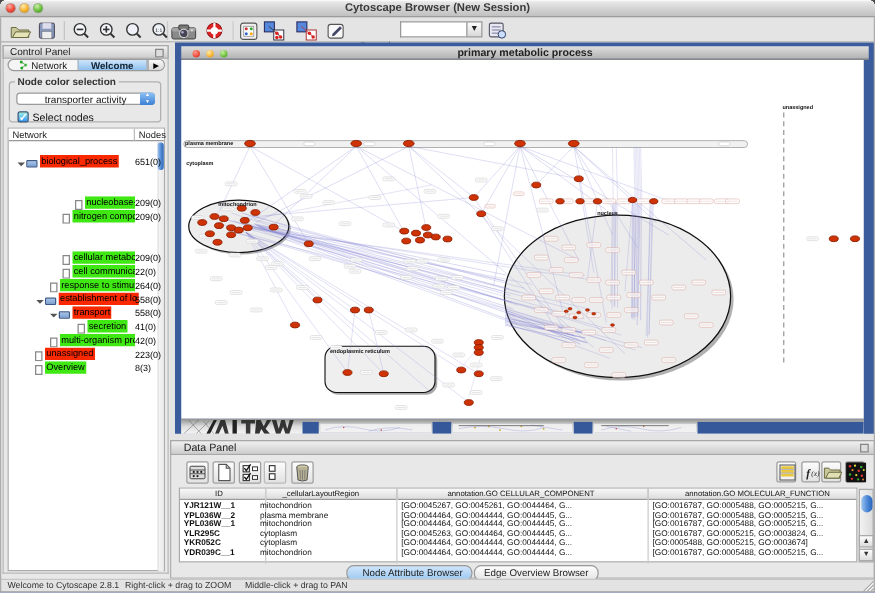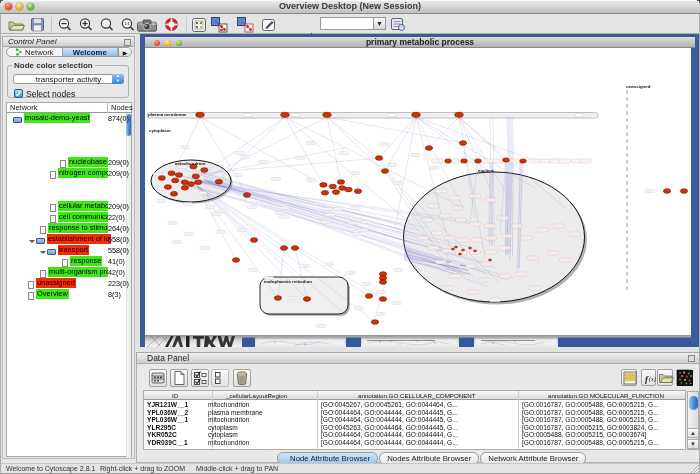--- a/index.html
+++ b/index.html
@@ -101,7 +101,7 @@
     <div class="tl r"></div>
     <div class="tl y"></div>
     <div class="tl g"></div>
-    <div class="t">Overview Desktop (New Session)</div>
+    <div class="t">Cytoscape Browser (New Session)</div>
   </div>
 
 <div class="abs" id="toolbar">

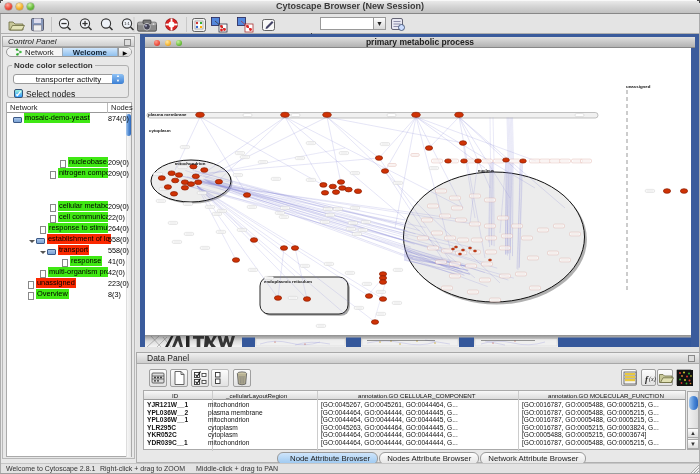--- a/index.html
+++ b/index.html
@@ -26,7 +26,7 @@
 
 #cpanel { left:2px; top:36px; width:133px; height:423px; background:#e8e8e8; border:1px solid #b8b8b8; border-top:none;}
 #cpanel-title { position:absolute; left:2px; top:36px; width:133px; height:11px;
-  background:linear-gradient(#f0f0f0,#cfcfcf); border:1px solid #a8a8a8; font-size:8px; color:#222; line-height:10px; padding-left:5px;font-style:italic; }
+  background:linear-gradient(#f0f0f0,#cfcfcf); border:1px solid #a8a8a8; font-size:8px; color:#222; line-height:10px; padding-left:5px; }
 #cptabs { position:absolute; left:6px; top:47px; width:126px; height:10px; background:#f5f5f5; border:1px solid #9a9a9a; border-radius:5px; overflow:hidden; display:flex; }
 #cptabs .tab { flex:1; font-size:7.8px; text-align:center; line-height:9.5px; color:#222; }
 #cptabs .tab.sel { background:linear-gradient(#cfe5fb,#8fc0ee); color:#123; font-weight:bold; border-left:1px solid #9ab; border-right:1px solid #9ab;}

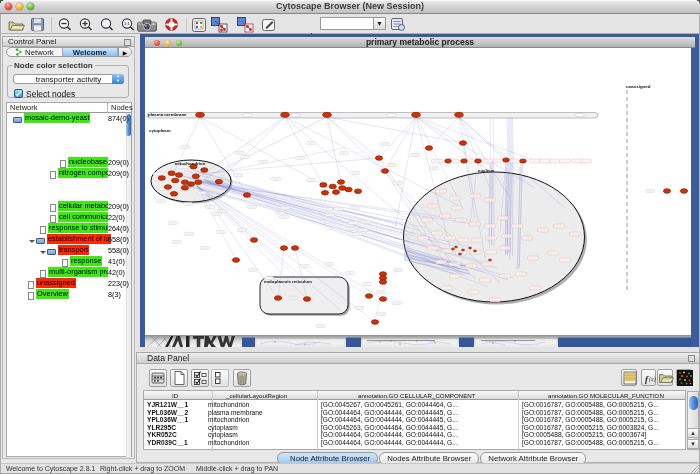--- a/index.html
+++ b/index.html
@@ -730,7 +730,6 @@
       <span class="vline"></span>
       <span class="c2">Nodes</span>
     </div>
-<div class="trow" style="top:10px"><span class="fold" style="margin-left:6px"></span><span class="tlabel gr" style="max-width:87px">mosaic-demo-yeast</span><span class="cnt">874(0)</span></div>
 <div class="trow" style="top:54px"><span class="doc" style="margin-left:53px"></span><span class="tlabel gr" style="max-width:40px">nucleobase-</span><span class="cnt">209(0)</span></div>
 <div class="trow" style="top:65px"><span class="doc" style="margin-left:43px"></span><span class="tlabel gr" style="max-width:50px">nitrogen compo</span><span class="cnt">209(0)</span></div>
 <div class="trow" style="top:98px"><span class="doc" style="margin-left:43px"></span><span class="tlabel gr" style="max-width:50px">cellular metabo</span><span class="cnt">209(0)</span></div>

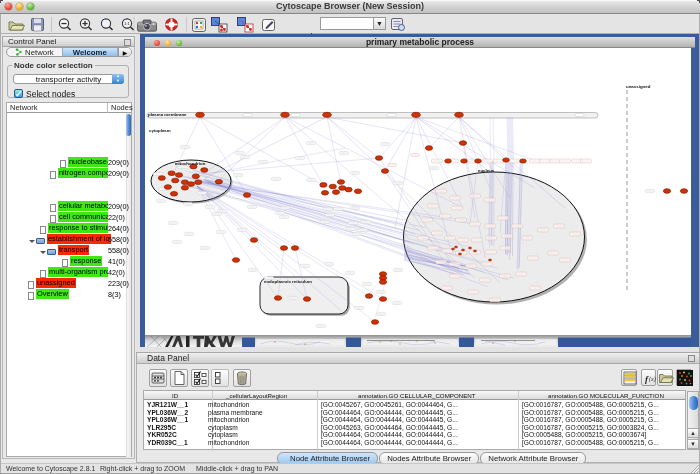--- a/index.html
+++ b/index.html
@@ -730,6 +730,7 @@
       <span class="vline"></span>
       <span class="c2">Nodes</span>
     </div>
+<div class="trow" style="top:21px"><span class="tarr" style="margin-left:7px"></span><span class="fold" style="margin-left:0px"></span><span class="tlabel rd" style="max-width:79px">biological_process</span><span class="cnt">651(0)</span></div>
 <div class="trow" style="top:54px"><span class="doc" style="margin-left:53px"></span><span class="tlabel gr" style="max-width:40px">nucleobase-</span><span class="cnt">209(0)</span></div>
 <div class="trow" style="top:65px"><span class="doc" style="margin-left:43px"></span><span class="tlabel gr" style="max-width:50px">nitrogen compo</span><span class="cnt">209(0)</span></div>
 <div class="trow" style="top:98px"><span class="doc" style="margin-left:43px"></span><span class="tlabel gr" style="max-width:50px">cellular metabo</span><span class="cnt">209(0)</span></div>

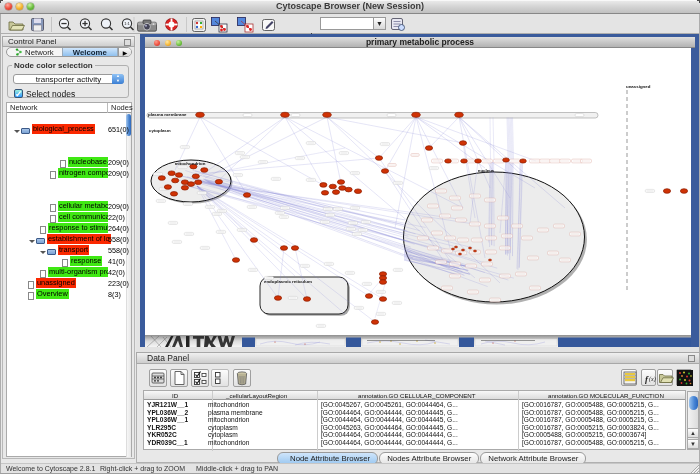--- a/index.html
+++ b/index.html
@@ -738,7 +738,7 @@
 <div class="trow" style="top:120px"><span class="doc" style="margin-left:33px"></span><span class="tlabel gr" style="max-width:60px">response to stimul</span><span class="cnt">264(0)</span></div>
 <div class="trow" style="top:131px"><span class="tarr" style="margin-left:22px"></span><span class="fold" style="margin-left:0px"></span><span class="tlabel rd" style="max-width:64px">establishment of lo</span><span class="cnt">558(0)</span></div>
 <div class="trow" style="top:142px"><span class="tarr" style="margin-left:33px"></span><span class="fold" style="margin-left:0px"></span><span class="tlabel rd" style="max-width:53px">transport</span><span class="cnt">558(0)</span></div>
-<div class="trow" style="top:153px"><span class="doc" style="margin-left:55px"></span><span class="tlabel gr" style="max-width:38px">response</span><span class="cnt">41(0)</span></div>
+<div class="trow" style="top:153px"><span class="doc" style="margin-left:55px"></span><span class="tlabel gr" style="max-width:38px">secretion</span><span class="cnt">41(0)</span></div>
 <div class="trow" style="top:164px"><span class="doc" style="margin-left:33px"></span><span class="tlabel gr" style="max-width:60px">multi-organism pro</span><span class="cnt">42(0)</span></div>
 <div class="trow" style="top:175px"><span class="doc" style="margin-left:21px"></span><span class="tlabel rd" style="max-width:72px">unassigned</span><span class="cnt">223(0)</span></div>
 <div class="trow" style="top:186px"><span class="doc" style="margin-left:21px"></span><span class="tlabel gr" style="max-width:72px">Overview</span><span class="cnt">8(3)</span></div>

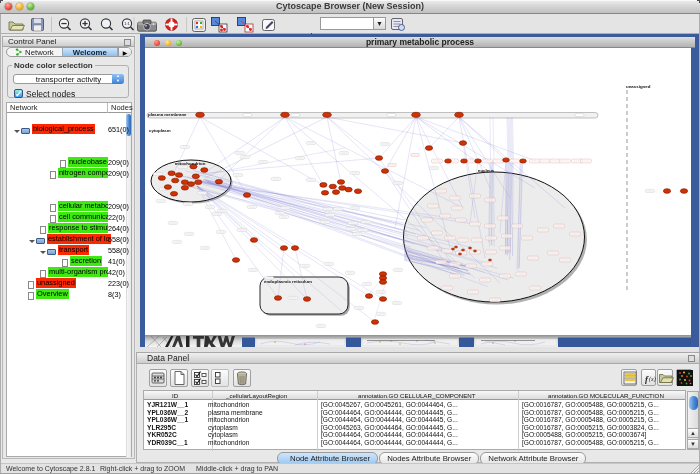--- a/index.html
+++ b/index.html
@@ -869,7 +869,7 @@
 
 <div class="abs" id="btabs">
     <div class="bt sel">Node Attribute Browser</div>
-    <div class="bt">Nodes Attribute Browser</div>
+    <div class="bt">Edge Overview Browser</div>
     <div class="bt">Network Attribute Browser</div>
   </div>
 <div class="abs" id="status">

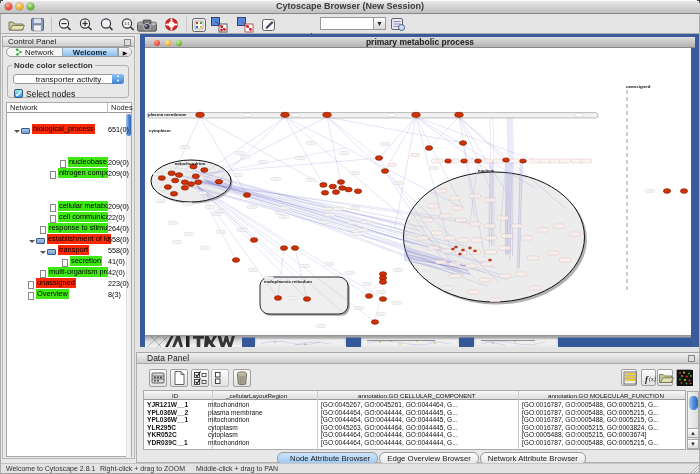--- a/index.html
+++ b/index.html
@@ -870,7 +870,6 @@
 <div class="abs" id="btabs">
     <div class="bt sel">Node Attribute Browser</div>
     <div class="bt">Edge Overview Browser</div>
-    <div class="bt">Network Attribute Browser</div>
   </div>
 <div class="abs" id="status">
     <span style="left:6px">Welcome to Cytoscape 2.8.1</span>

